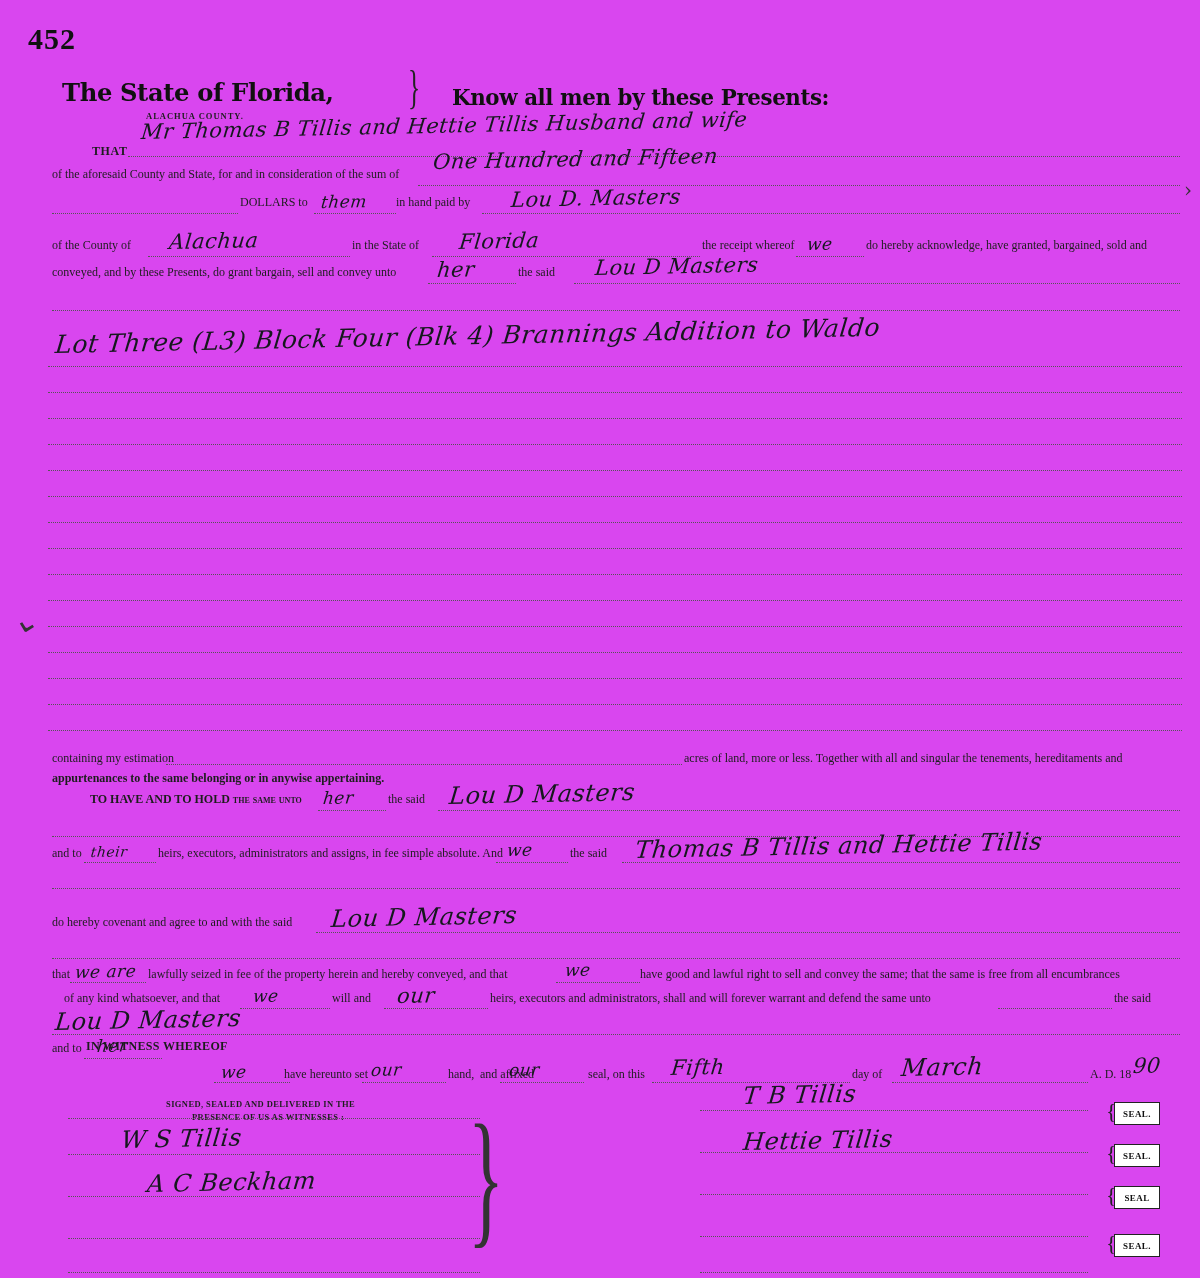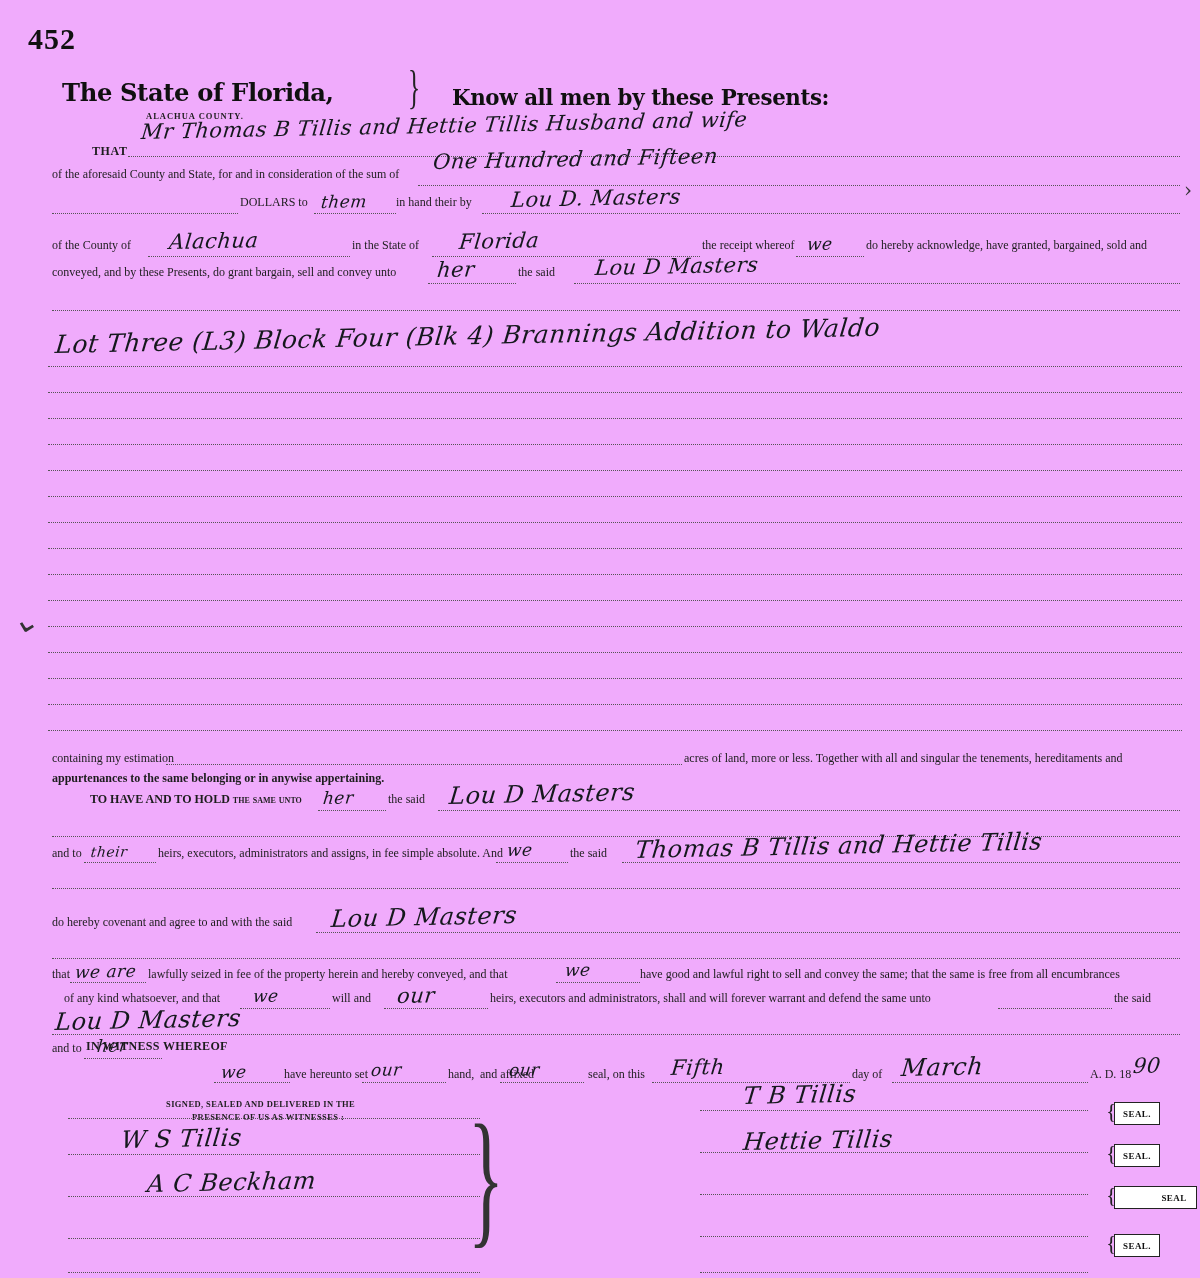--- a/index.html
+++ b/index.html
@@ -15,7 +15,7 @@
     position: relative;
     width: 1200px;
     height: 1278px;
-    background: #f0abfc;
+    background: #d946ef;
     overflow: hidden;
   }
 

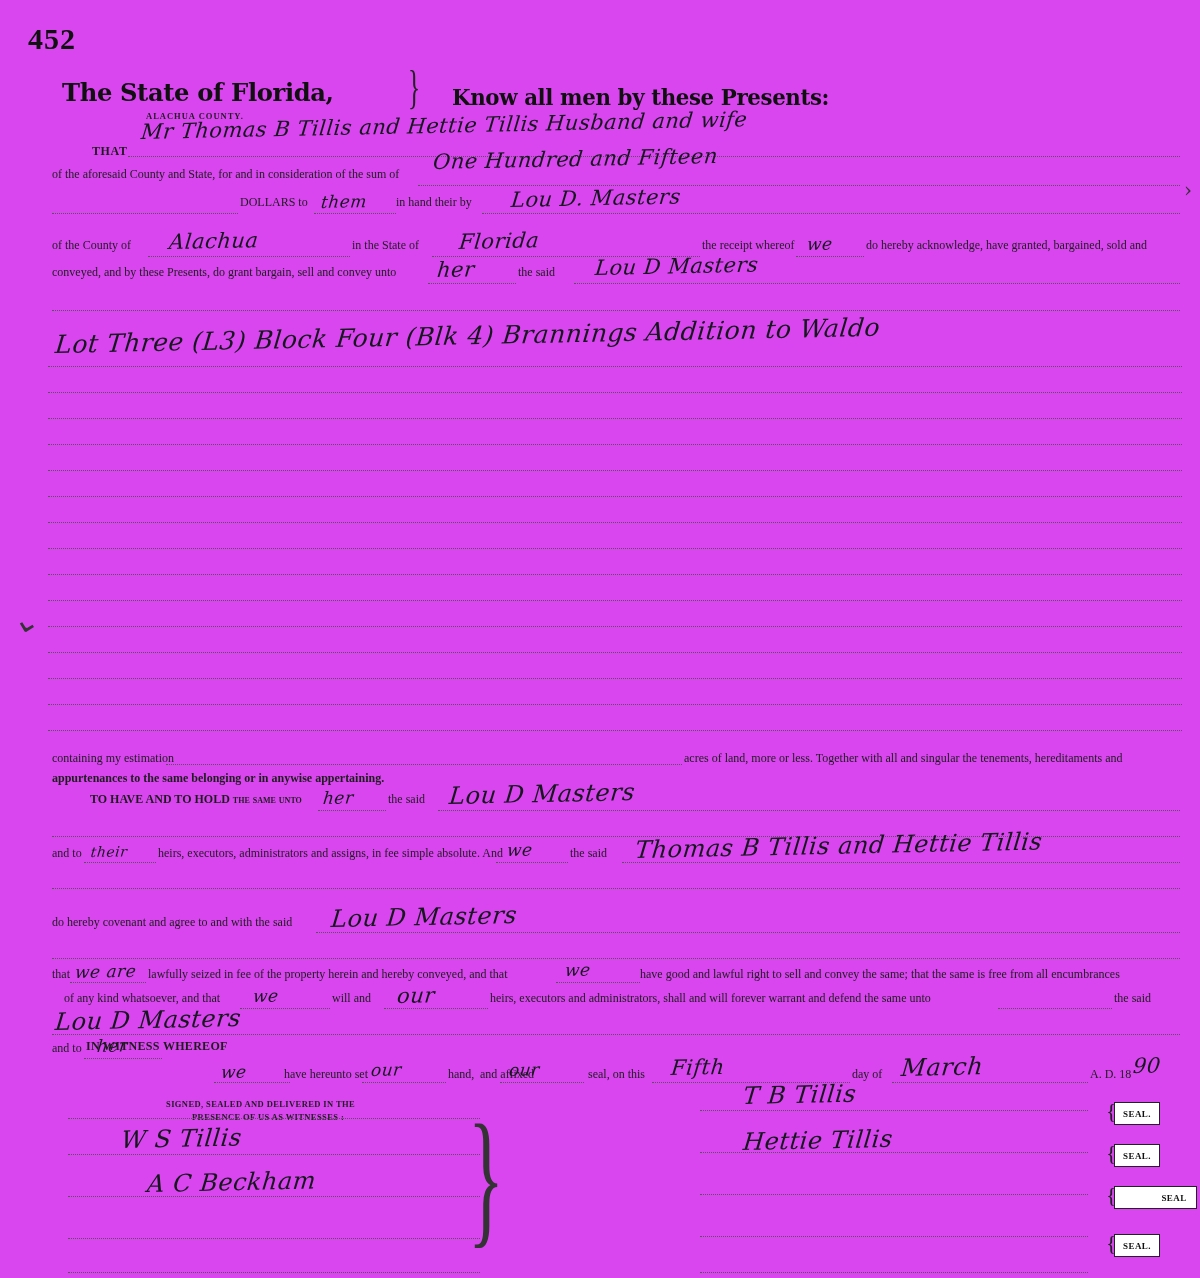--- a/index.html
+++ b/index.html
@@ -165,7 +165,7 @@
   <div class="printed small" style="left:240px; top:196px;">DOLLARS to</div>
   <div class="rule" style="left:314px; top:213px; width:82px;"></div>
   <div class="hand sm" style="left:320px; top:192px;">them</div>
-  <div class="printed small" style="left:396px; top:196px;">in hand their by</div>
+  <div class="printed small" style="left:396px; top:196px;">in hand paid by</div>
   <div class="rule" style="left:482px; top:213px; width:698px;"></div>
   <div class="hand" style="left:510px; top:188px;">Lou D. Masters</div>
 

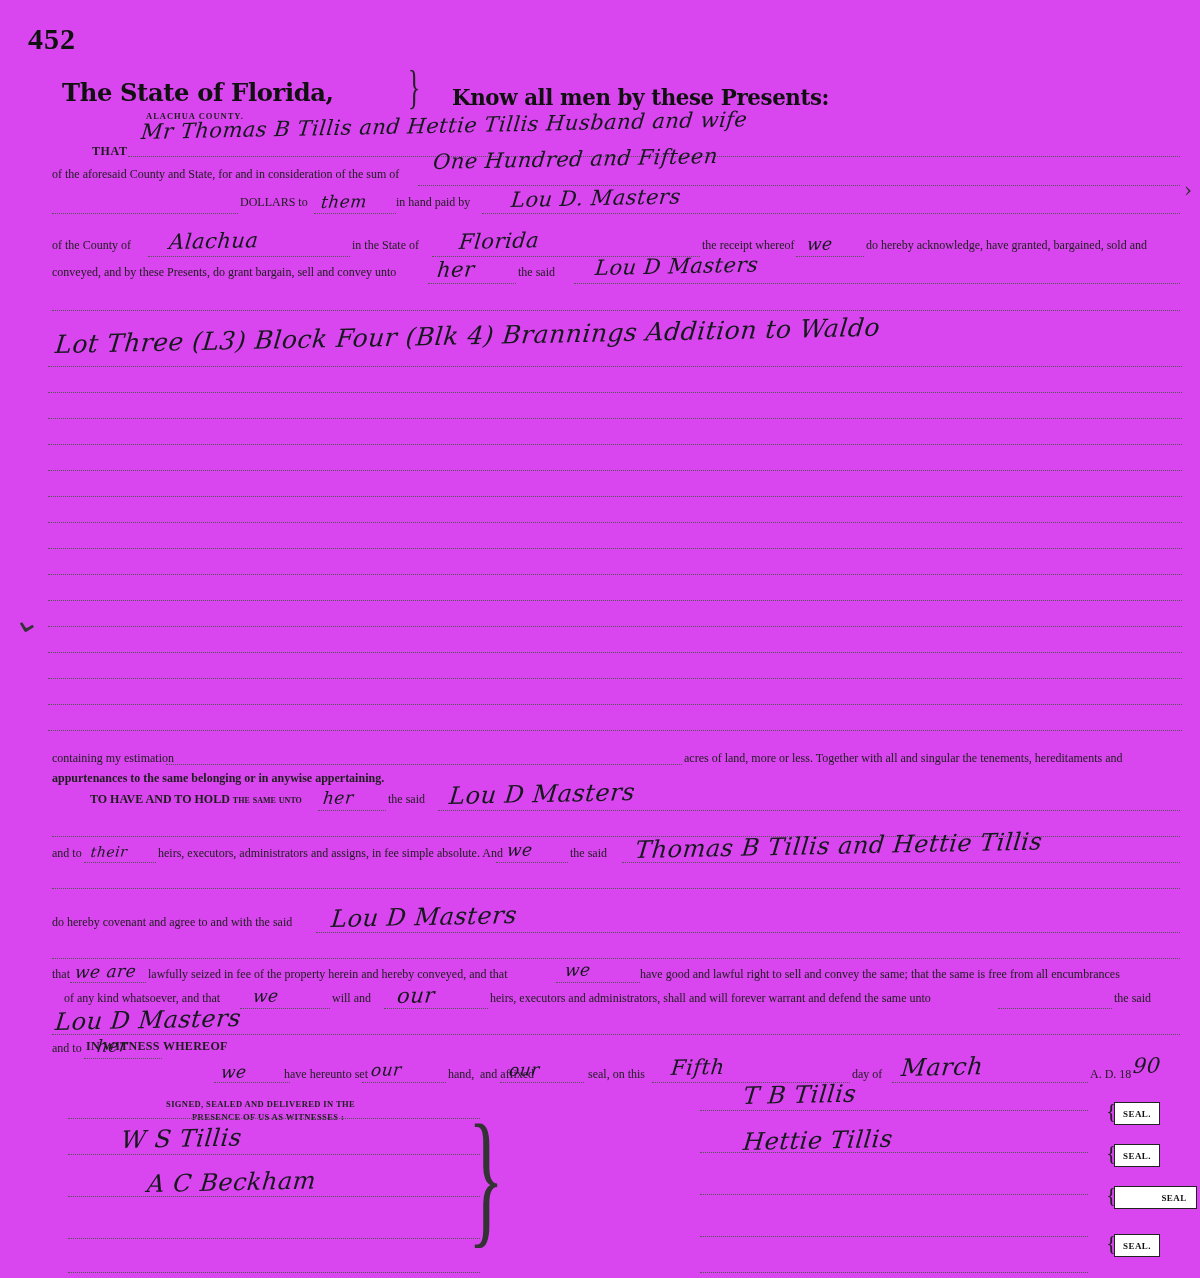--- a/index.html
+++ b/index.html
@@ -315,7 +315,7 @@
   <div class="seal-brace" style="left:1106px; top:1140px;">{</div>
   <div class="seal" style="left:1114px; top:1144px;">SEAL.</div>
   <div class="seal-brace" style="left:1106px; top:1182px;">{</div>
-  <div class="seal" style="left:1114px; top:1186px;padding-left:37px;">SEAL</div>
+  <div class="seal" style="left:1114px; top:1186px;">SEAL</div>
   <div class="seal-brace" style="left:1106px; top:1230px;">{</div>
   <div class="seal" style="left:1114px; top:1234px;">SEAL.</div>
 

